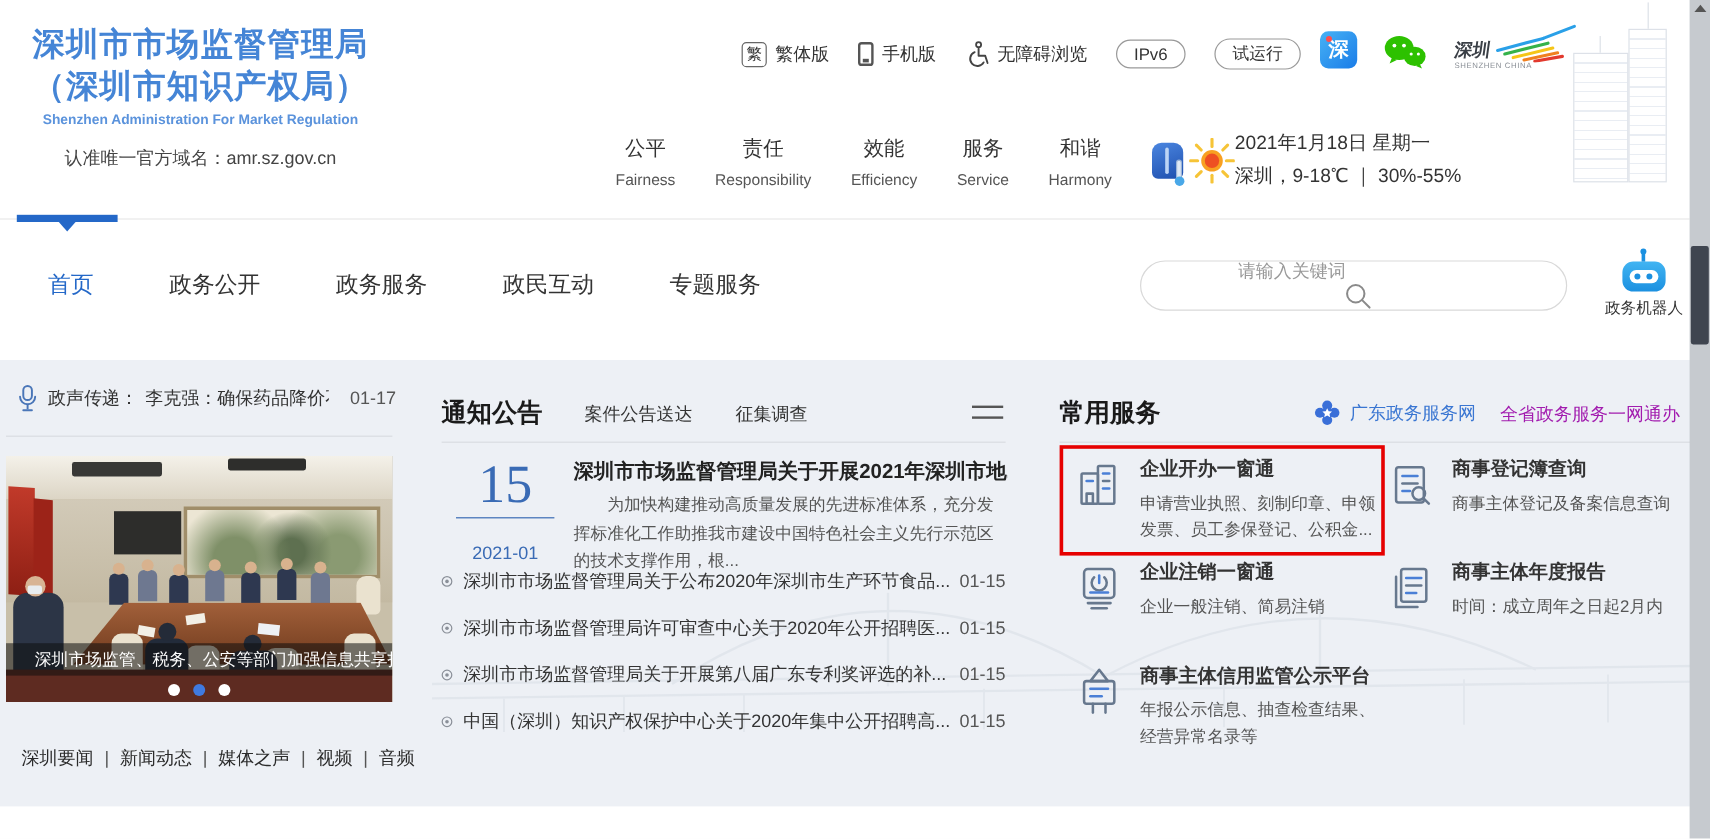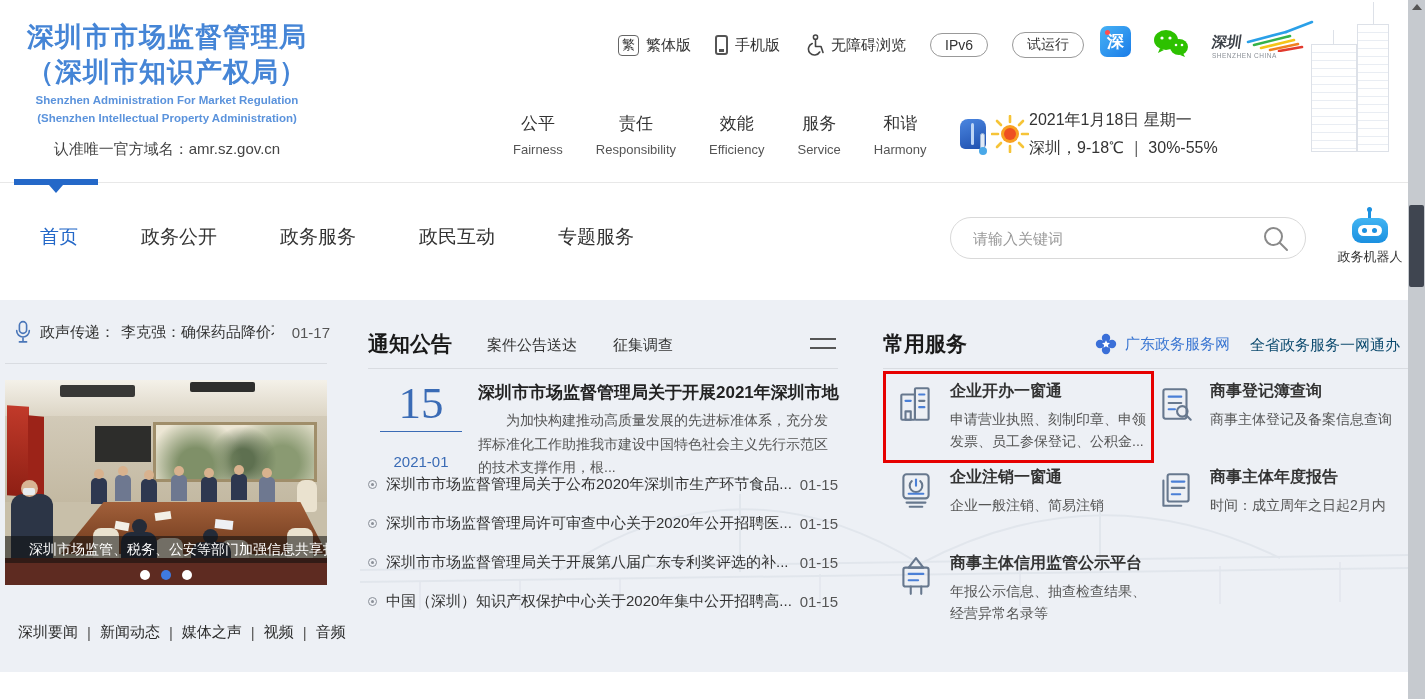--- a/index.html
+++ b/index.html
@@ -142,7 +142,6 @@
     <div class="logo-cn">深圳市市场监督管理局</div>
     <div class="logo-cn">（深圳市知识产权局）</div>
     <div class="logo-en">Shenzhen Administration For Market Regulation</div>
-    <div class="logo-en">(Shenzhen Intellectual Property Administration)</div>
     <div class="logo-domain">认准唯一官方域名：amr.sz.gov.cn</div>
   </div>
 

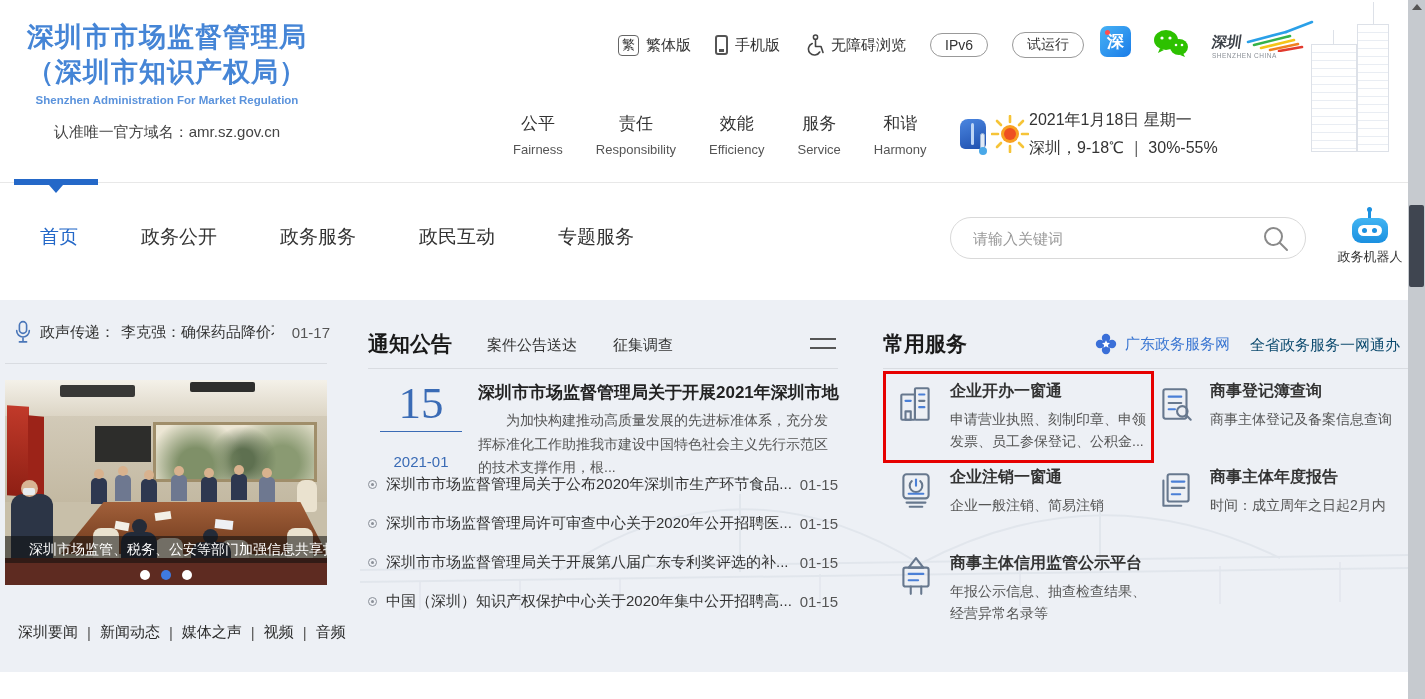--- a/index.html
+++ b/index.html
@@ -52,7 +52,7 @@
   .nav-item.active { color: #2468c8; }
 
   .search { position: absolute; left: 950px; top: 217px; width: 356px; height: 42px; border: 1px solid #d9d9d9;
-    border-radius: 21px; background: #fff; display: flex; align-items: center; padding: 0 16px 0 22px; }
+    border-radius: 21px; background: #fff; display: flex; align-items: center; padding: 0 16px 0 22px; flex-direction: column; }
   .search input { border: none; outline: none; flex: 1; font-size: 15px; color: #333; font-family: inherit; background: transparent; }
   .search input::placeholder { color: #999; }
 

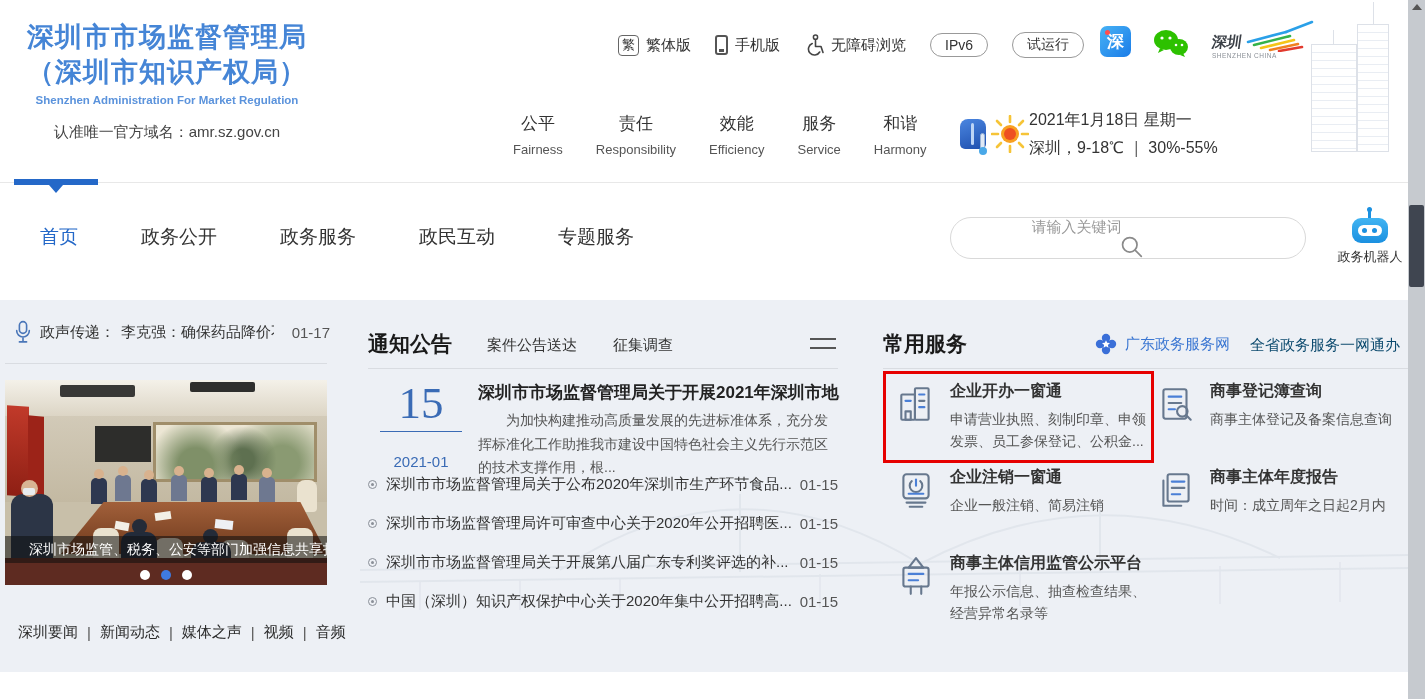--- a/index.html
+++ b/index.html
@@ -116,7 +116,7 @@
   
   .services-title { position: absolute; left: 883px; top: 330px; font-size: 21px; font-weight: bold; color: #1a1a1a; }
   .portal { position: absolute; left: 1095px; top: 333px; display: flex; align-items: center; gap: 8px; font-size: 15px; color: #3a76d2; cursor: pointer; }
-  .portal2 { position: absolute; left: 1250px; top: 336px; font-size: 15px; color: #0c4a6e; cursor: pointer; }
+  .portal2 { position: absolute; left: 1250px; top: 336px; font-size: 15px; color: #a21caf; cursor: pointer; }
   .services-divider { position: absolute; left: 883px; top: 368px; width: 527px; border-top: 1px solid #d9dce1; }
 
   .services-grid { position: absolute; left: 895px; top: 381px; width: 515px; display: grid;

